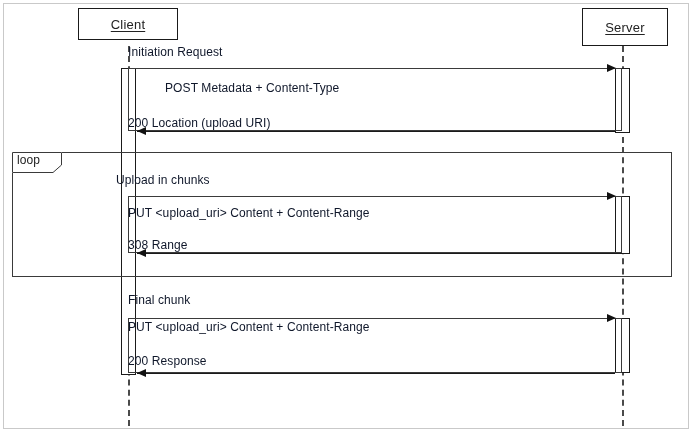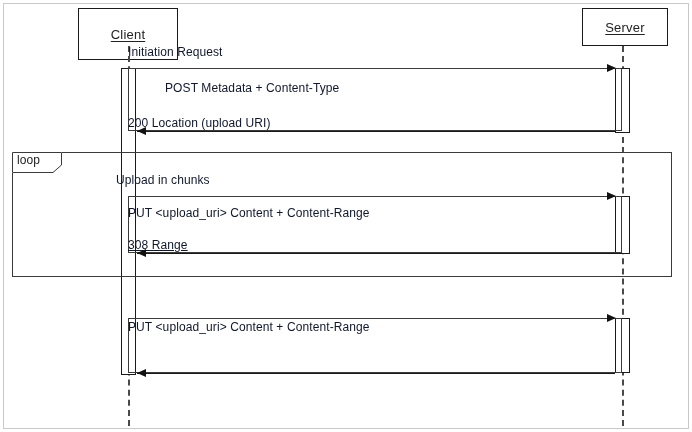--- a/index.html
+++ b/index.html
@@ -130,7 +130,7 @@
 
   <div class="page-frame"></div>
 
-  <div class="lifeline-head" style="left:78px; top:8px; width:100px; height:52px;">
+  <div class="lifeline-head" style="left:78px; top:8px; width:100px; height:32px;">
     <span class="ll-name">Client</span>
   </div>
 

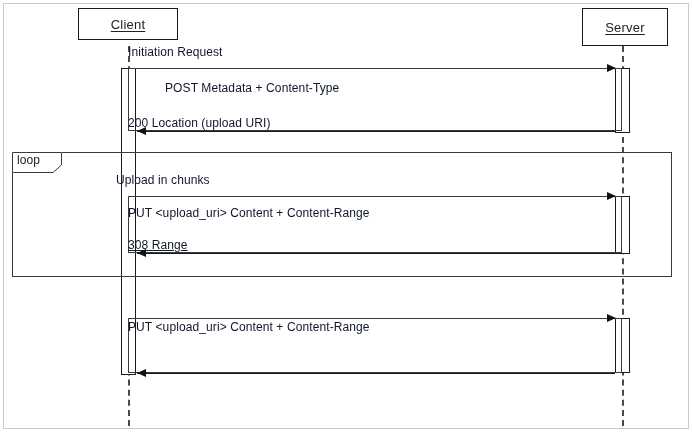--- a/index.html
+++ b/index.html
@@ -178,7 +178,7 @@
 
   <div class="msg-label" style="left:128px; top:206px; width:494px;">PUT &lt;upload_uri&gt; Content + Content-Range</div>
 
-  <div class="msg-label" style="left:128px; top:238px; width:460px;text-decoration:underline;">308 Range</div>
+  <div class="msg-label" style="left:128px; top:238px; width:460px;">308 Range</div>
 
   <div class="arrow-line" style="left:137px; top:253px; width:478px;"></div>
   <div class="arrow-head left" style="left:137px; top:249px;"></div>

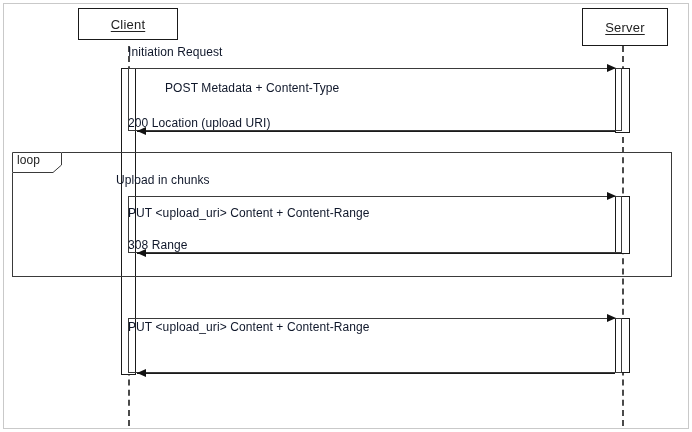--- a/index.html
+++ b/index.html
@@ -185,6 +185,7 @@
 
   <div class="arrow-head right" style="left:607px; top:192px;"></div>
 
+  <div class="msg-label" style="left:128px; top:293px; width:494px;">Final chunk</div>
 
   <div class="msg-frame" style="left:128px; top:318px; width:494px; height:55px;"></div>
 

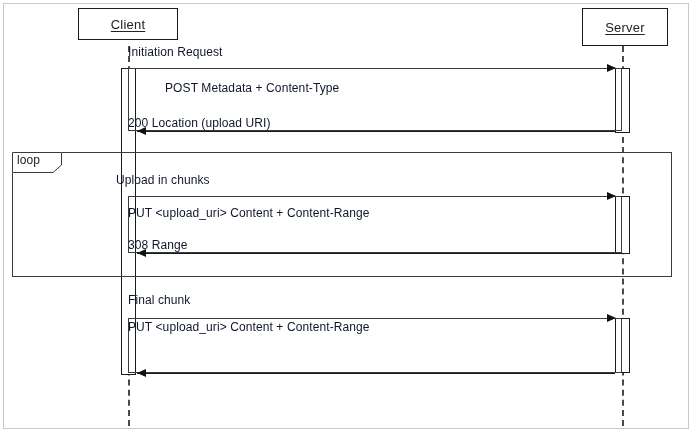--- a/index.html
+++ b/index.html
@@ -191,6 +191,7 @@
 
   <div class="msg-label" style="left:128px; top:320px; width:494px;">PUT &lt;upload_uri&gt; Content + Content-Range</div>
 
+  <div class="msg-label" style="left:128px; top:354px; width:494px;">200 Response</div>
 
   <div class="arrow-line" style="left:137px; top:373px; width:478px;"></div>
   <div class="arrow-head left" style="left:137px; top:369px;"></div>

